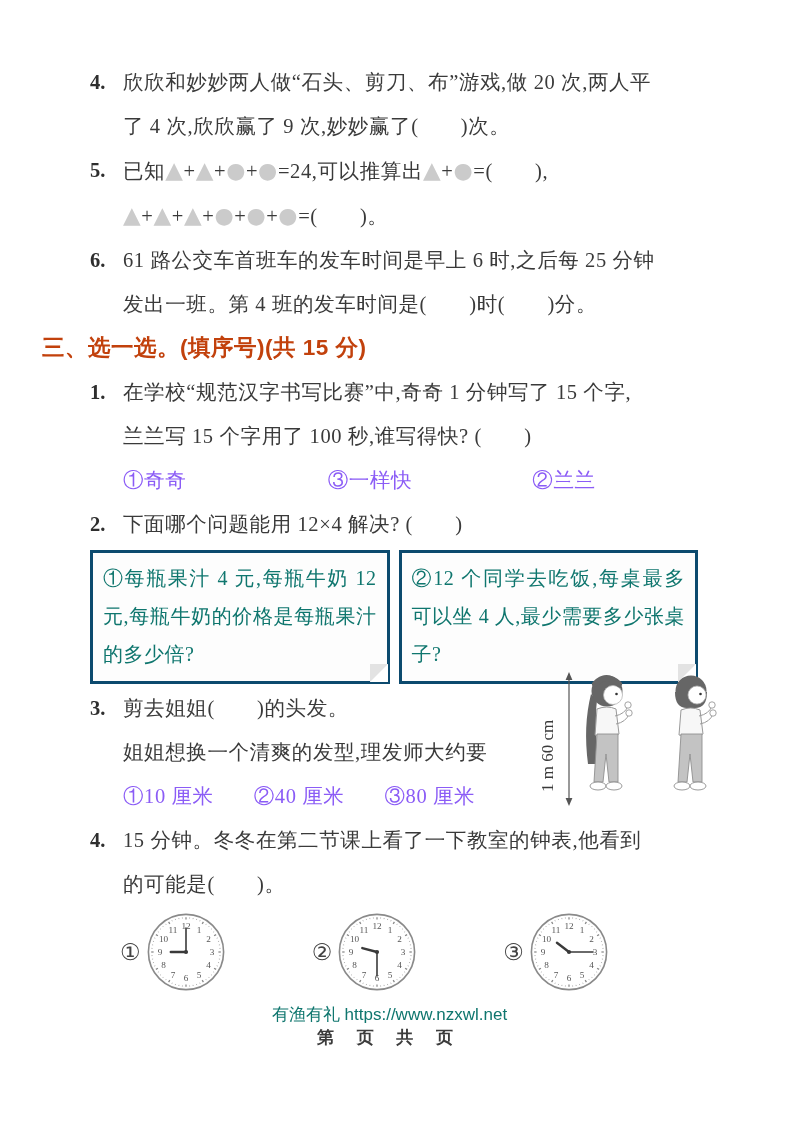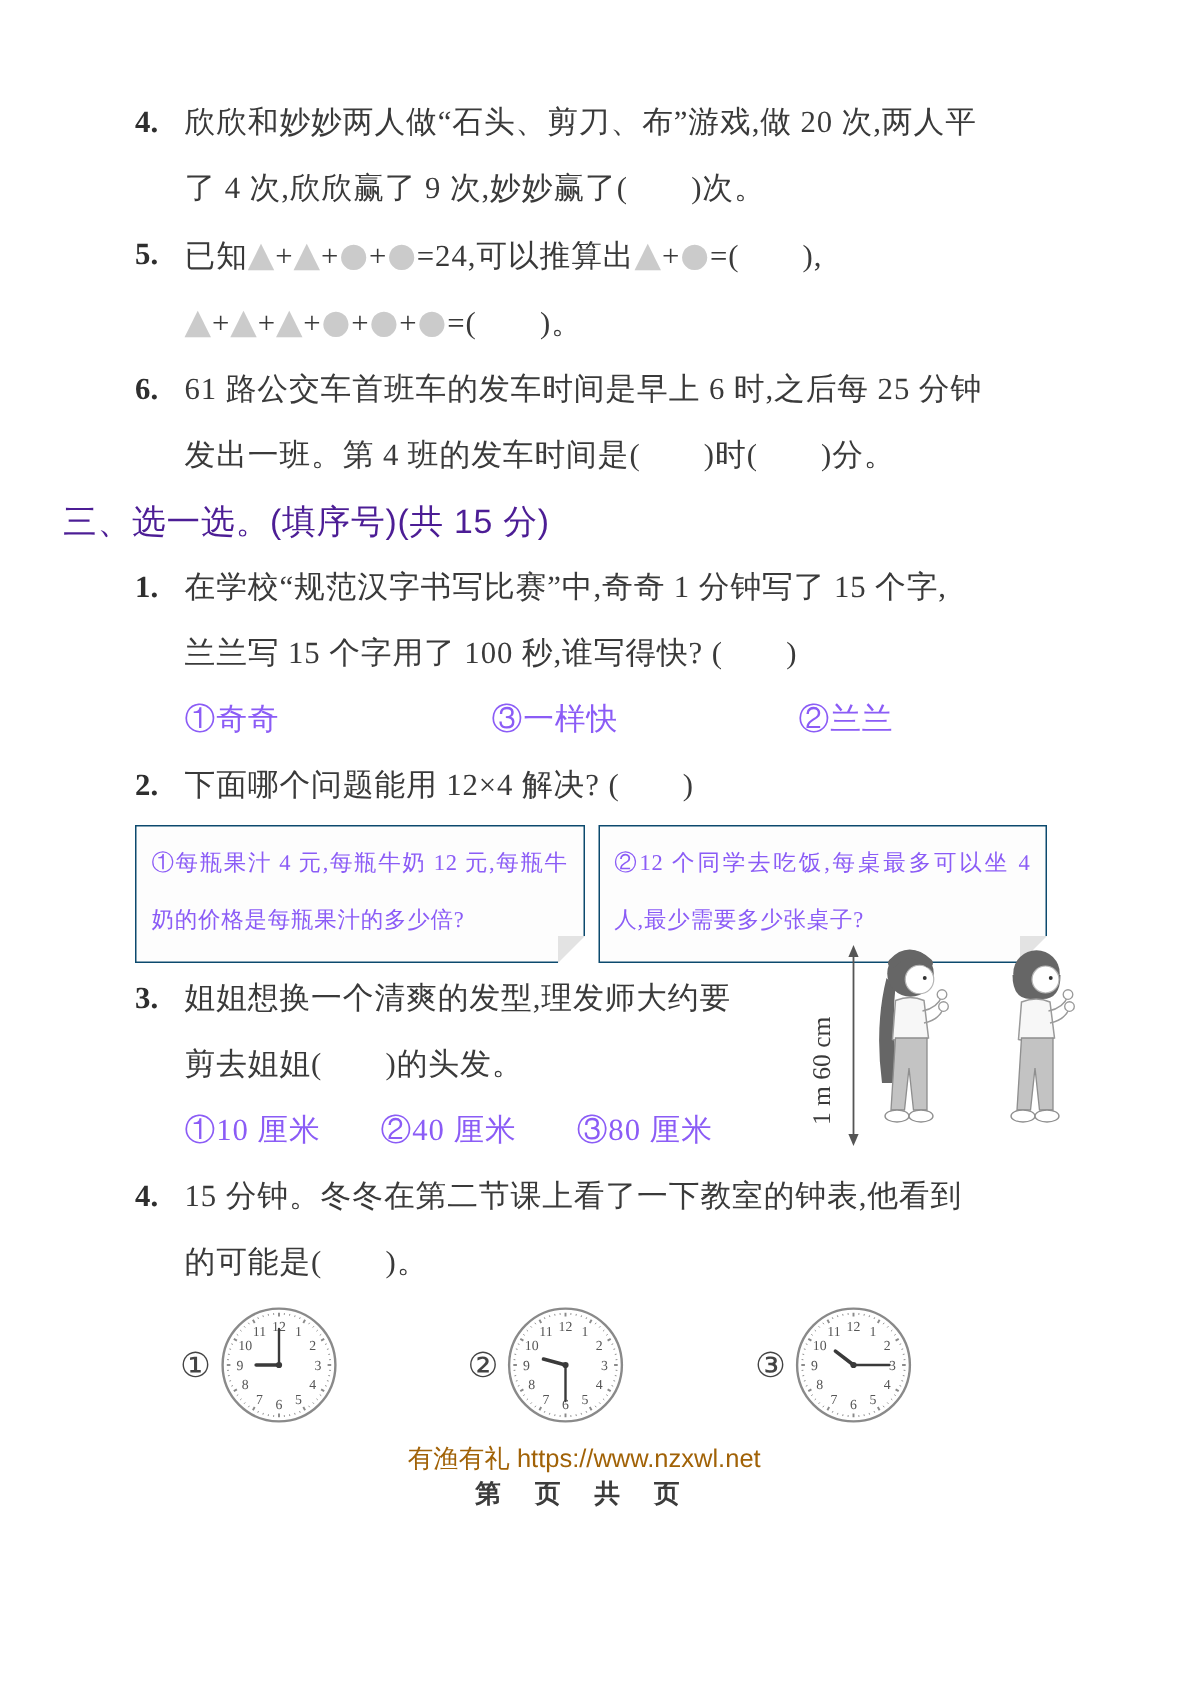--- a/index.html
+++ b/index.html
@@ -19,7 +19,7 @@
   
   .sec-header{
     font-family:"Liberation Sans","DejaVu Sans",sans-serif;
-    font-weight:normal;font-size:22.5px;line-height:44px;color:#4c1d95;letter-spacing:0.5px;
+    font-weight:bold;font-size:22.5px;line-height:44px;color:#c2410c;letter-spacing:0.5px;
   }
 
   

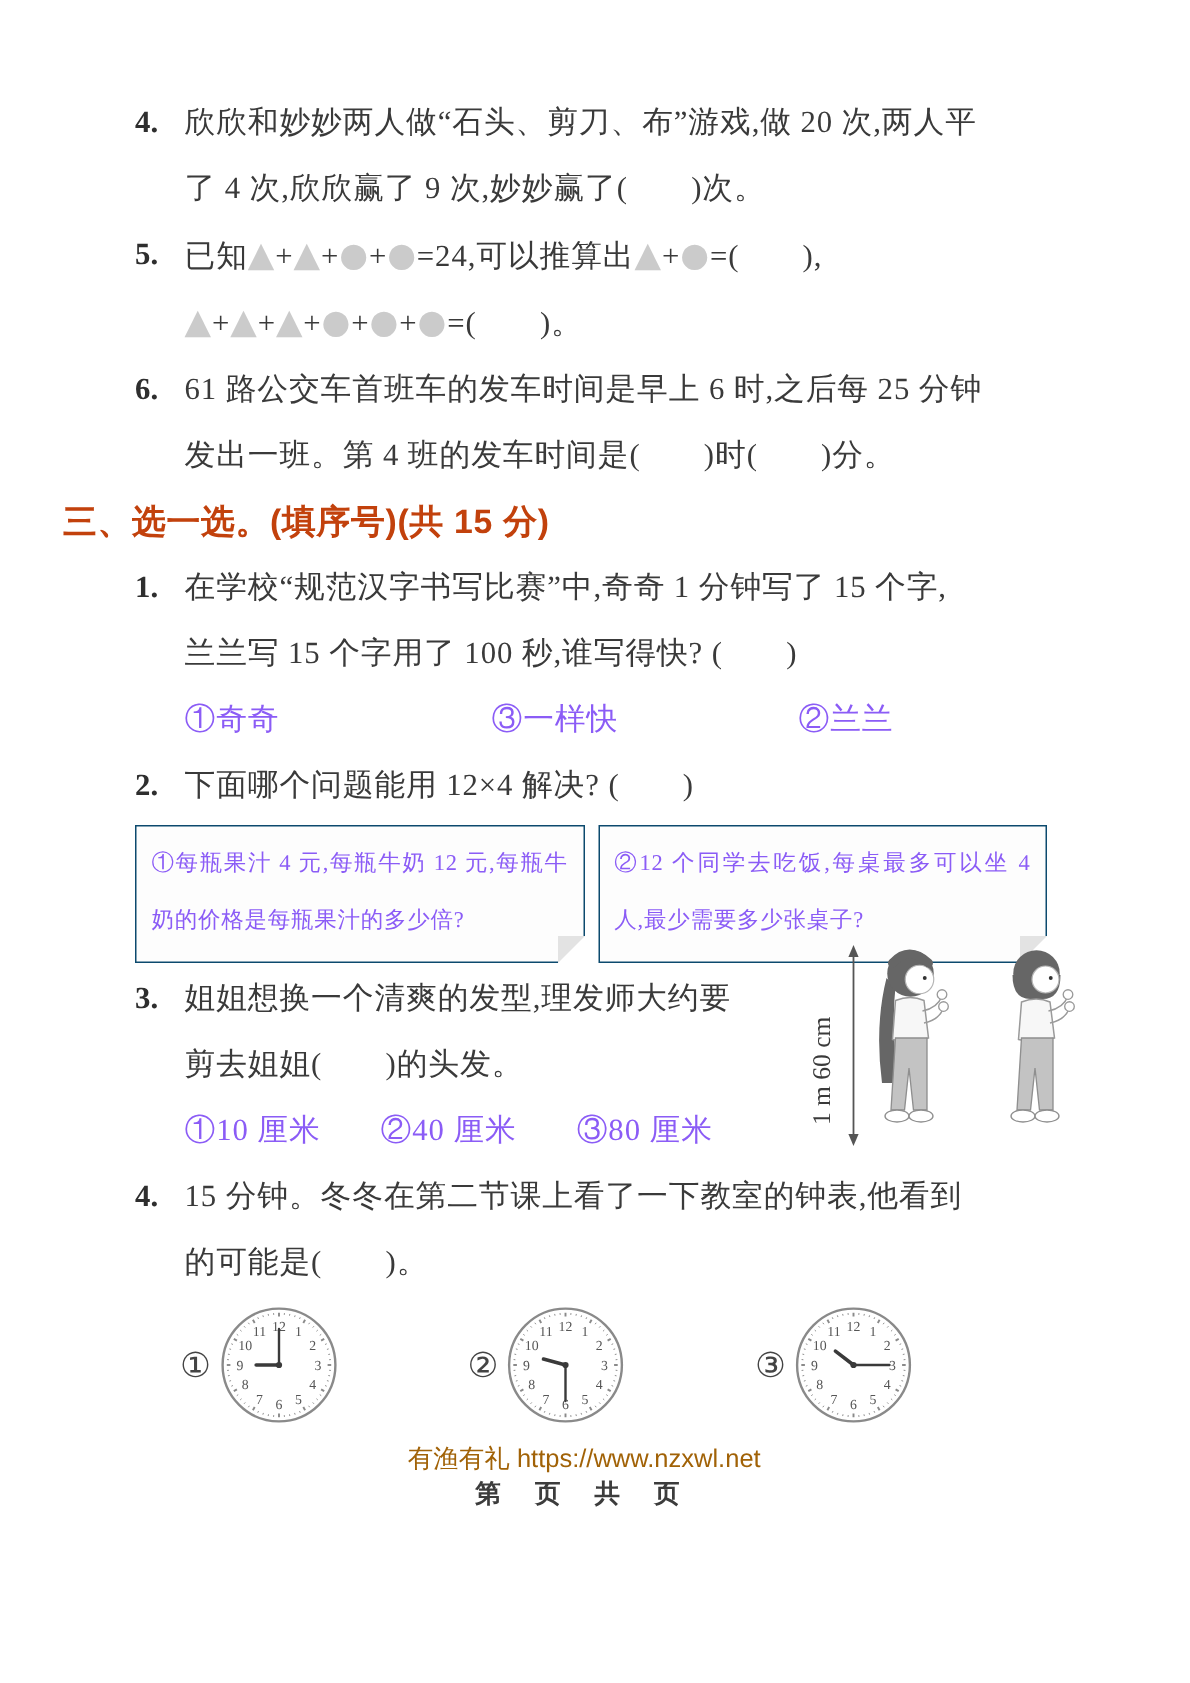--- a/index.html
+++ b/index.html
@@ -37,9 +37,9 @@
   
   .note-row{display:flex;gap:9px;margin:4px 0 2px 48px;width:608px;}
   .note{
-    position:relative;flex:1;background:#fdfdfd;border:1px solid #0c4a6e;
+    position:relative;flex:1;background:#fdfdfd;border:3px solid #0c4a6e;
     padding:6px 10px 8px 10px;
-    font-size:15px;line-height:38px;letter-spacing:0.5px;color:#8b5cf6;
+    font-size:20px;line-height:38px;letter-spacing:0.5px;color:#0f766e;
     text-align:justify;text-justify:inter-character;
   }
   .note::after{

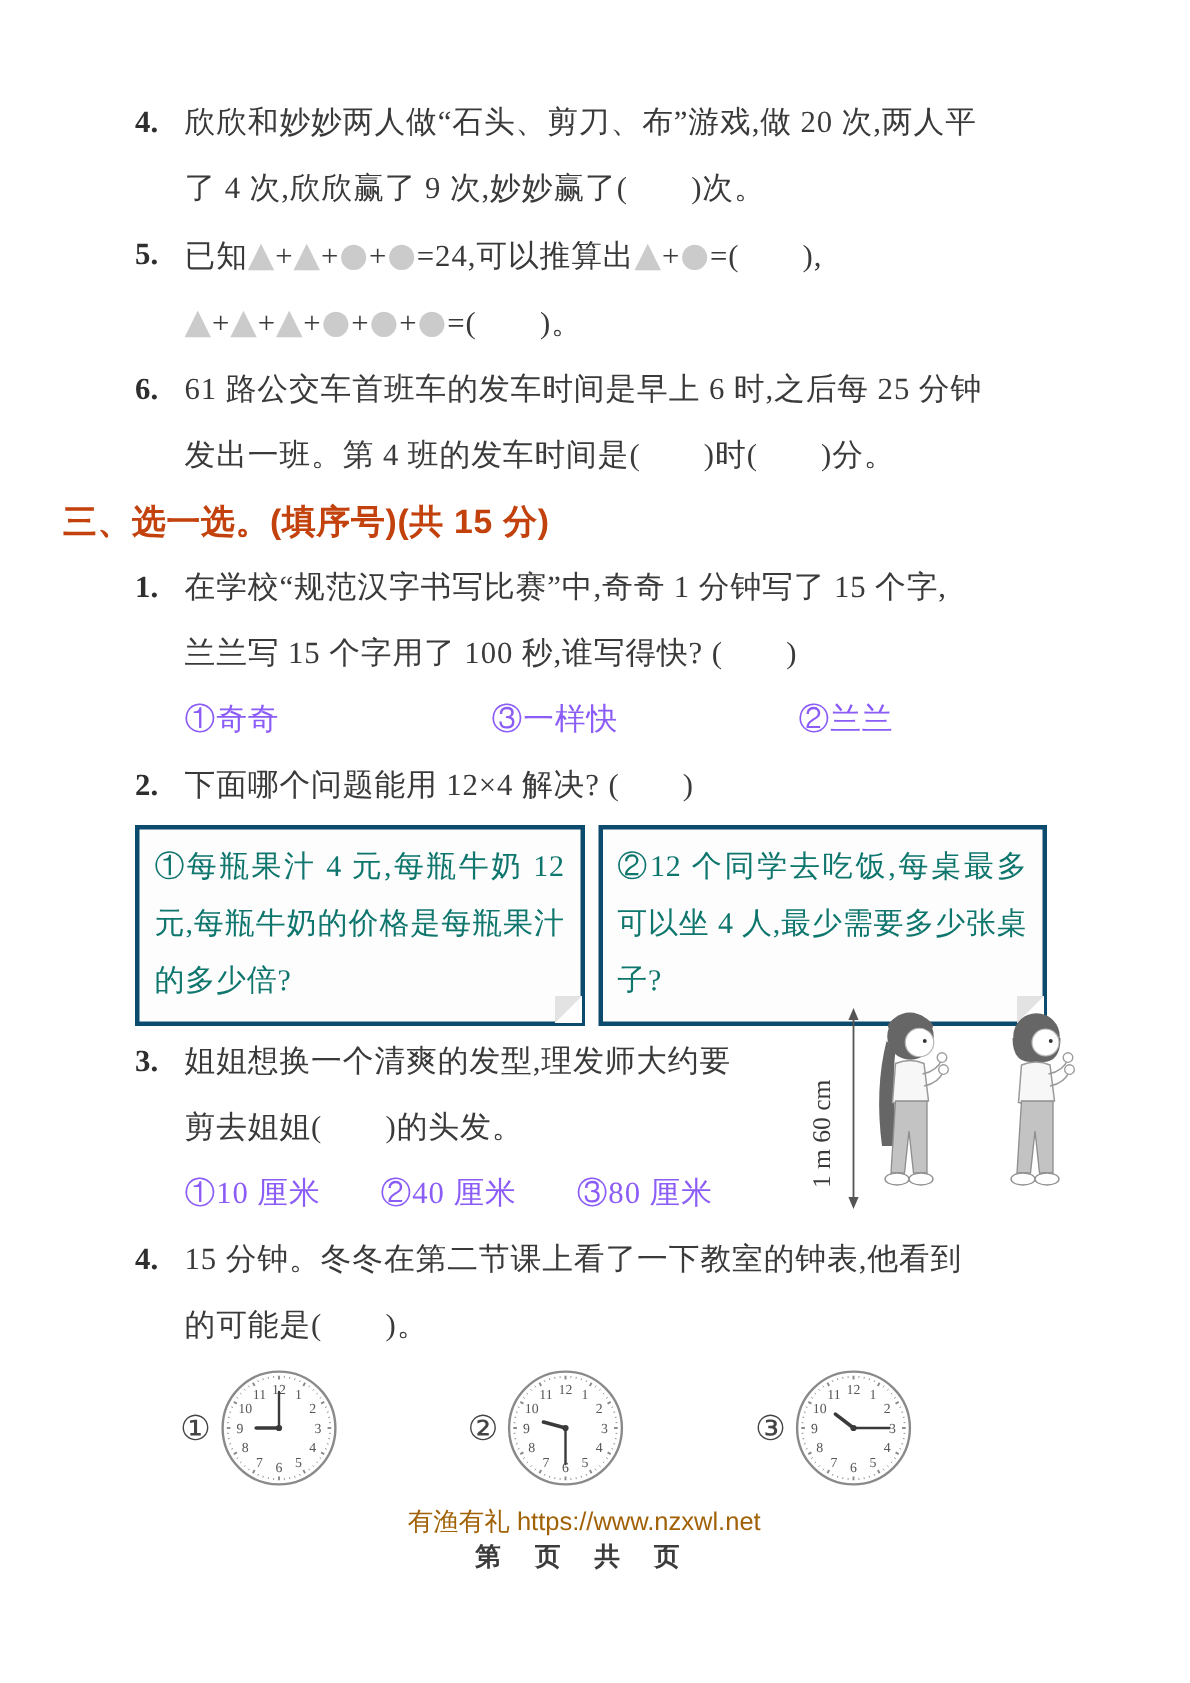--- a/index.html
+++ b/index.html
@@ -127,8 +127,8 @@
   <div class="q q3-wrap">
     <span class="q-num">3.</span>
     <div class="q-body">
+      <div class="q-line">剪去姐姐(　　)的头发。</div>
       <div class="q-line">姐姐想换一个清爽的发型,理发师大约要</div>
-      <div class="q-line">剪去姐姐(　　)的头发。</div>
       <div class="opts opts-narrow">
         <span class="opt">①10 厘米</span>
         <span class="opt">②40 厘米</span>

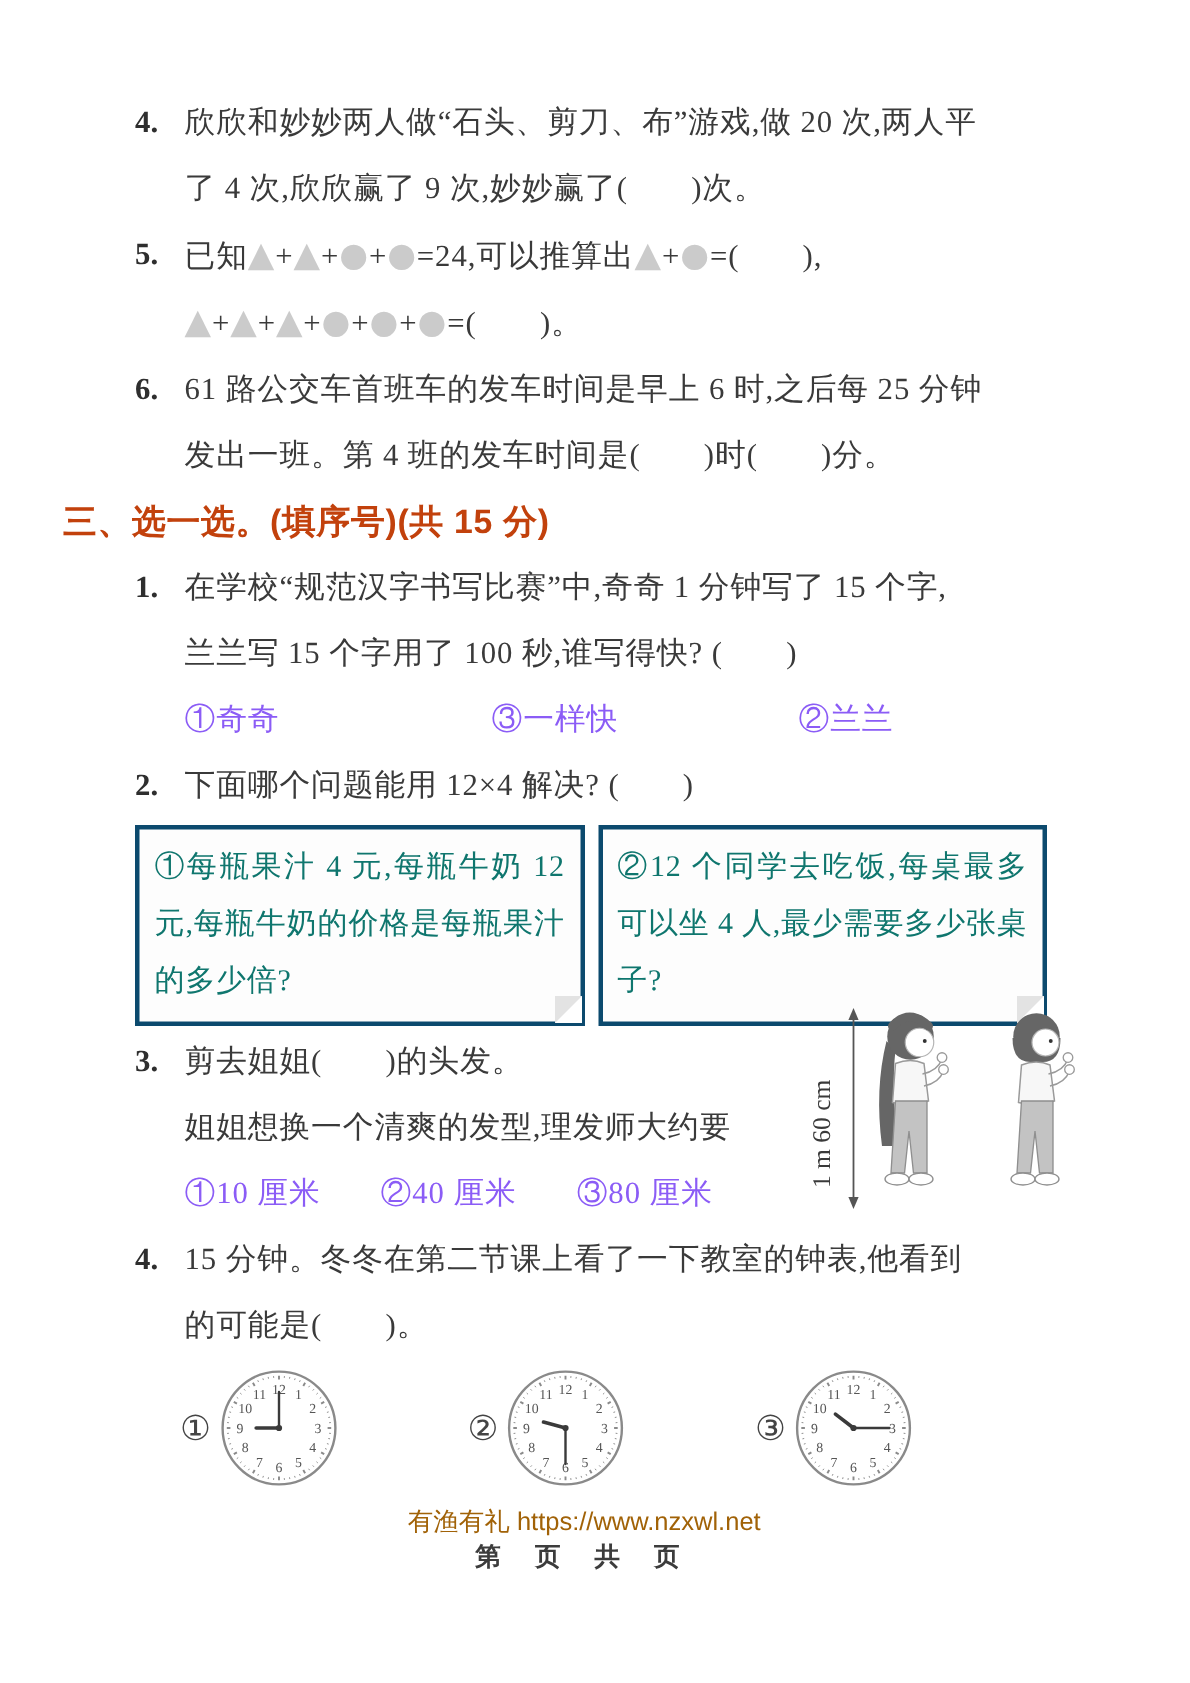--- a/index.html
+++ b/index.html
@@ -62,7 +62,7 @@
   .footer{text-align:center;margin-top:12px;}
   .footer-site{
     font-family:"Liberation Sans","DejaVu Sans",sans-serif;
-    font-size:17px;color:#a16207;line-height:22px;text-decoration:none;display:inline-block;
+    font-size:17px;color:#0f766e;line-height:22px;text-decoration:none;display:inline-block;
   }
   .footer-page{
     font-family:"Liberation Sans","DejaVu Sans",sans-serif;

